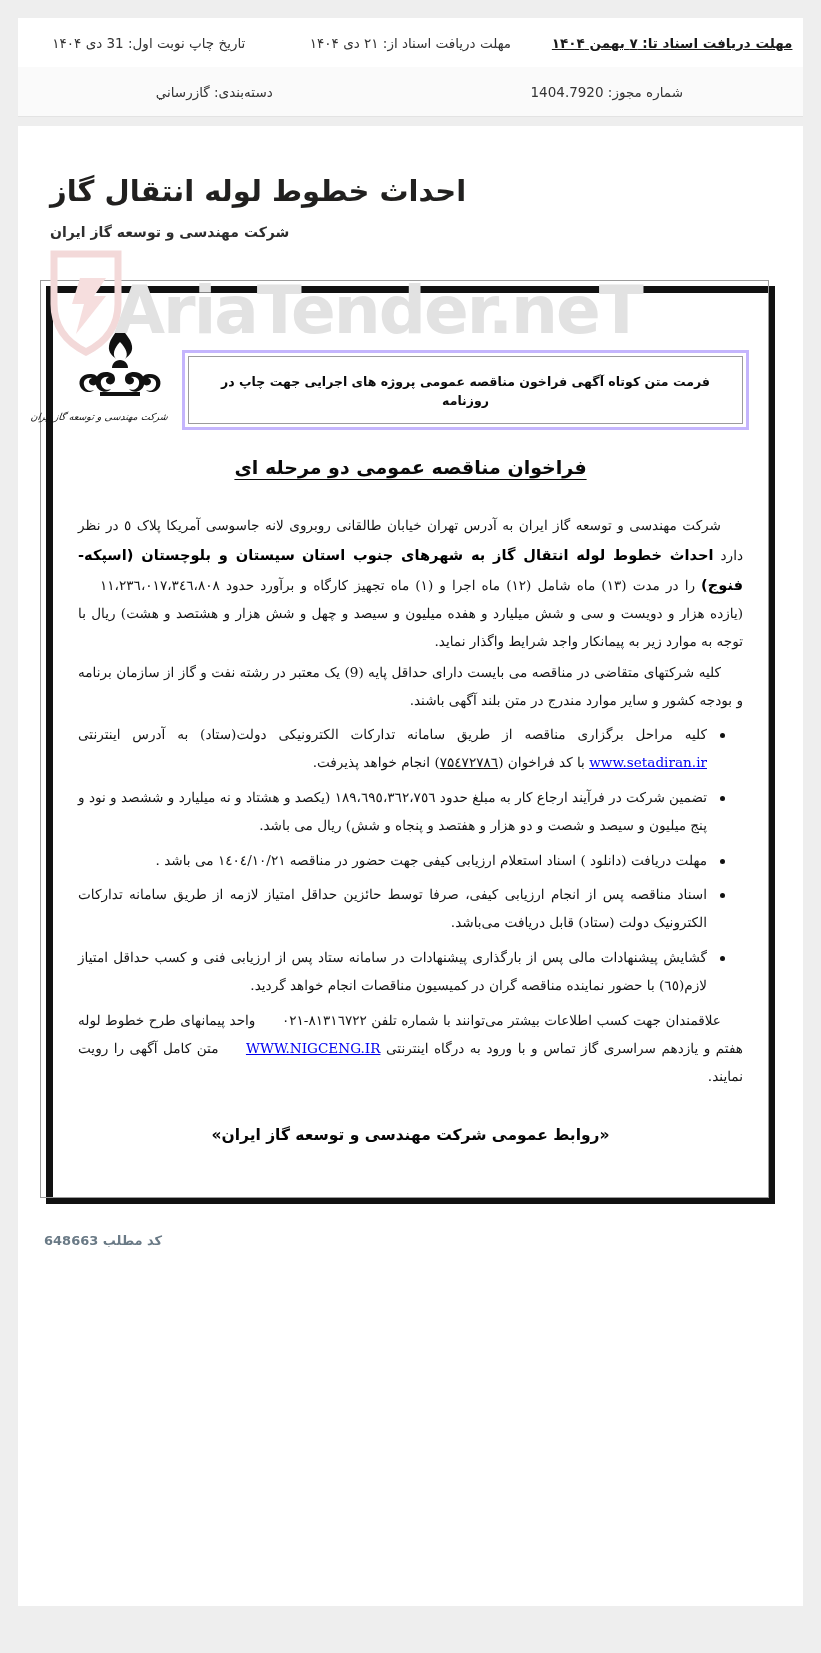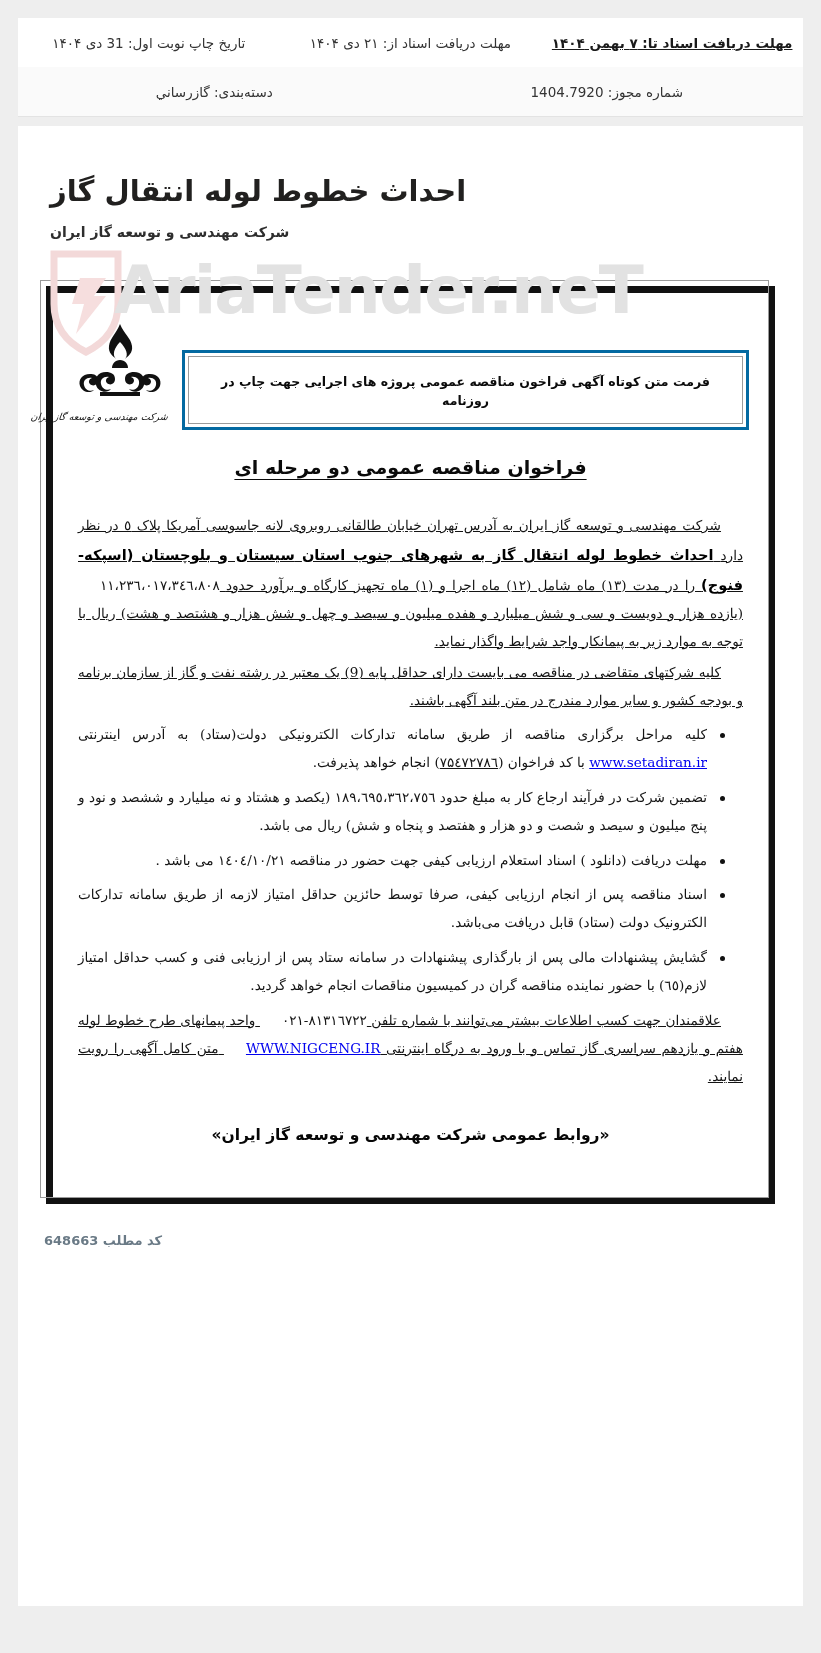--- a/index.html
+++ b/index.html
@@ -87,7 +87,7 @@
   .wm-text {
     position: absolute;
     left: 96px;
-    top: 4px;
+    top: 24px;
     font-size: 66px;
     font-weight: bold;
     font-family: "DejaVu Sans", "Liberation Sans", sans-serif;

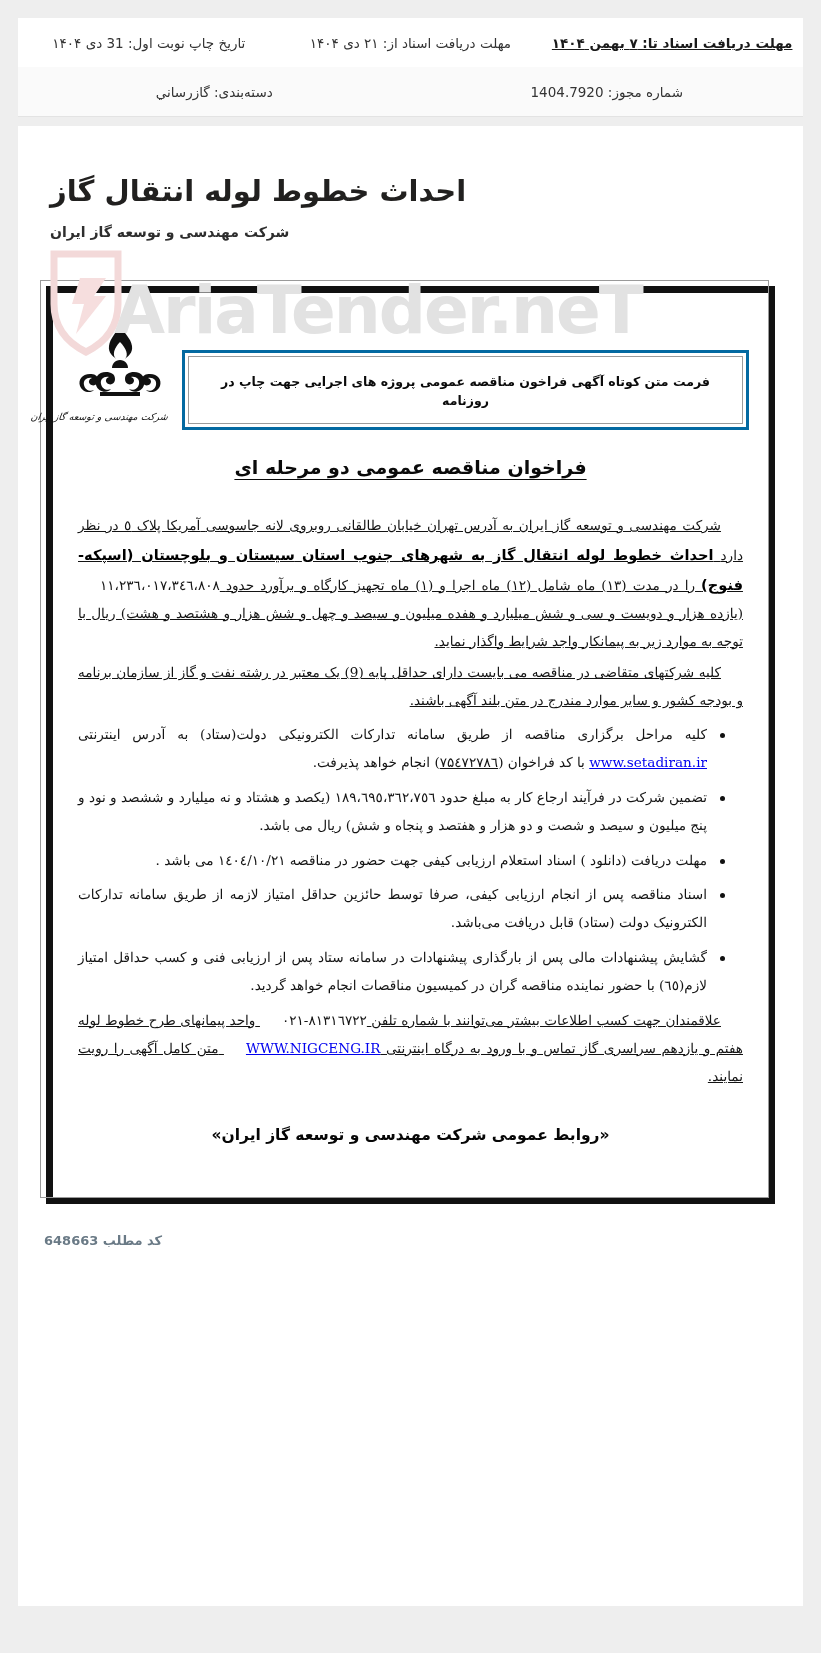--- a/index.html
+++ b/index.html
@@ -157,7 +157,7 @@
   }
   .headline-box {
     flex: 1 1 auto;
-    border: 3px solid #0369a1;
+    border: 3px solid #c4b5fd;
     padding: 3px;
     margin-top: 30px;
   }

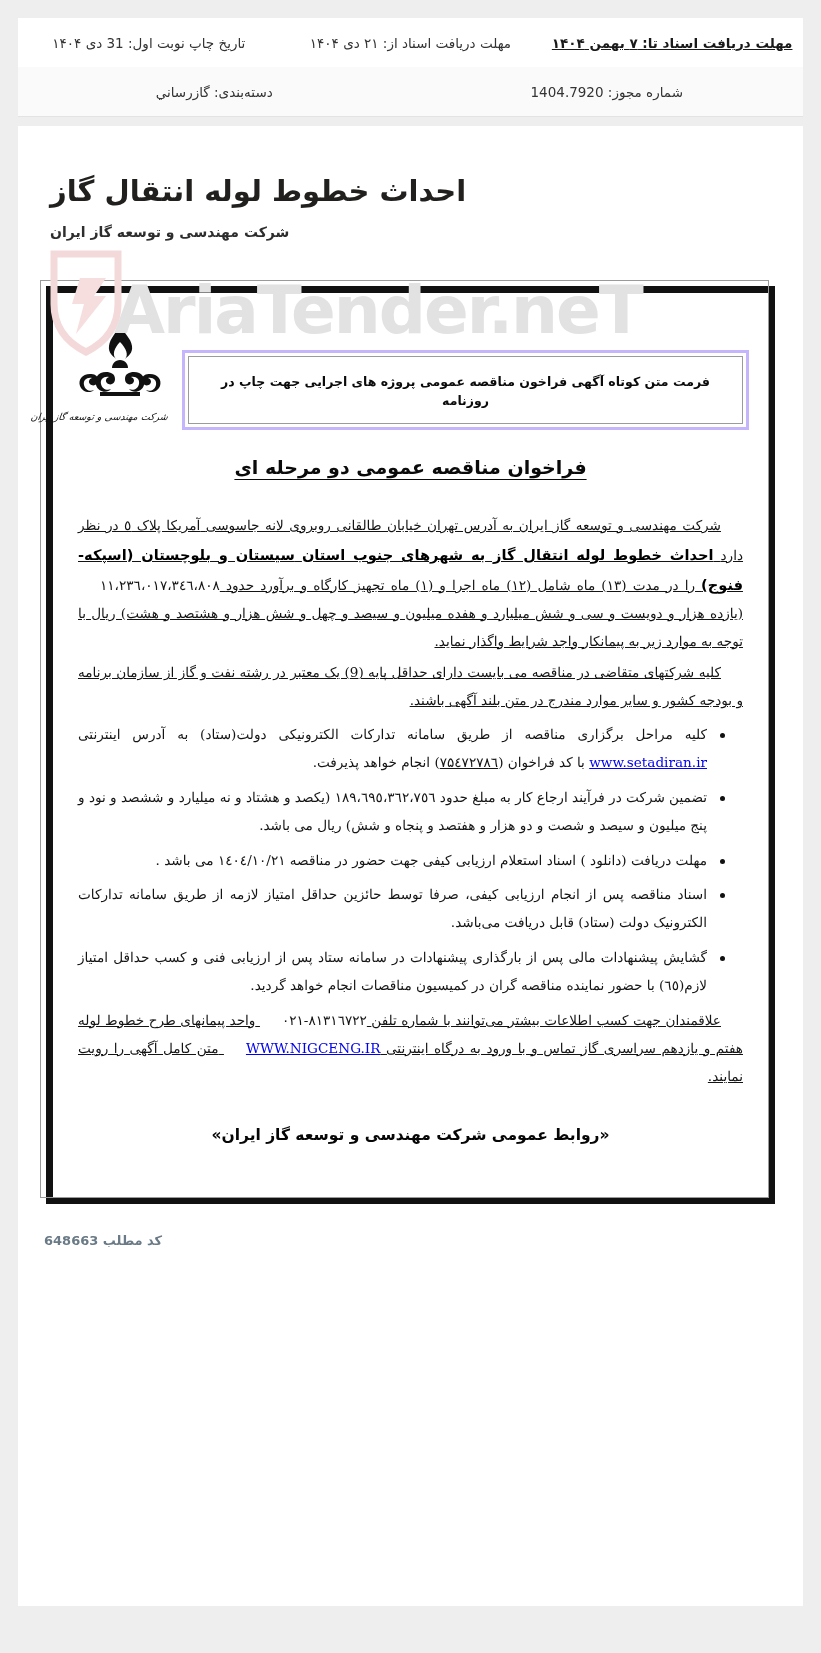--- a/index.html
+++ b/index.html
@@ -195,7 +195,7 @@
     padding: 0 6px;
   }
   .body-text p { margin: 0 0 4px 0; }
-  .p-indent { text-indent: 22px; text-decoration: underline; }
+  .p-indent { text-indent: 22px; }
   .strong-blk {
     font-family: "DejaVu Sans", "Liberation Sans", sans-serif;
     font-weight: bold;

